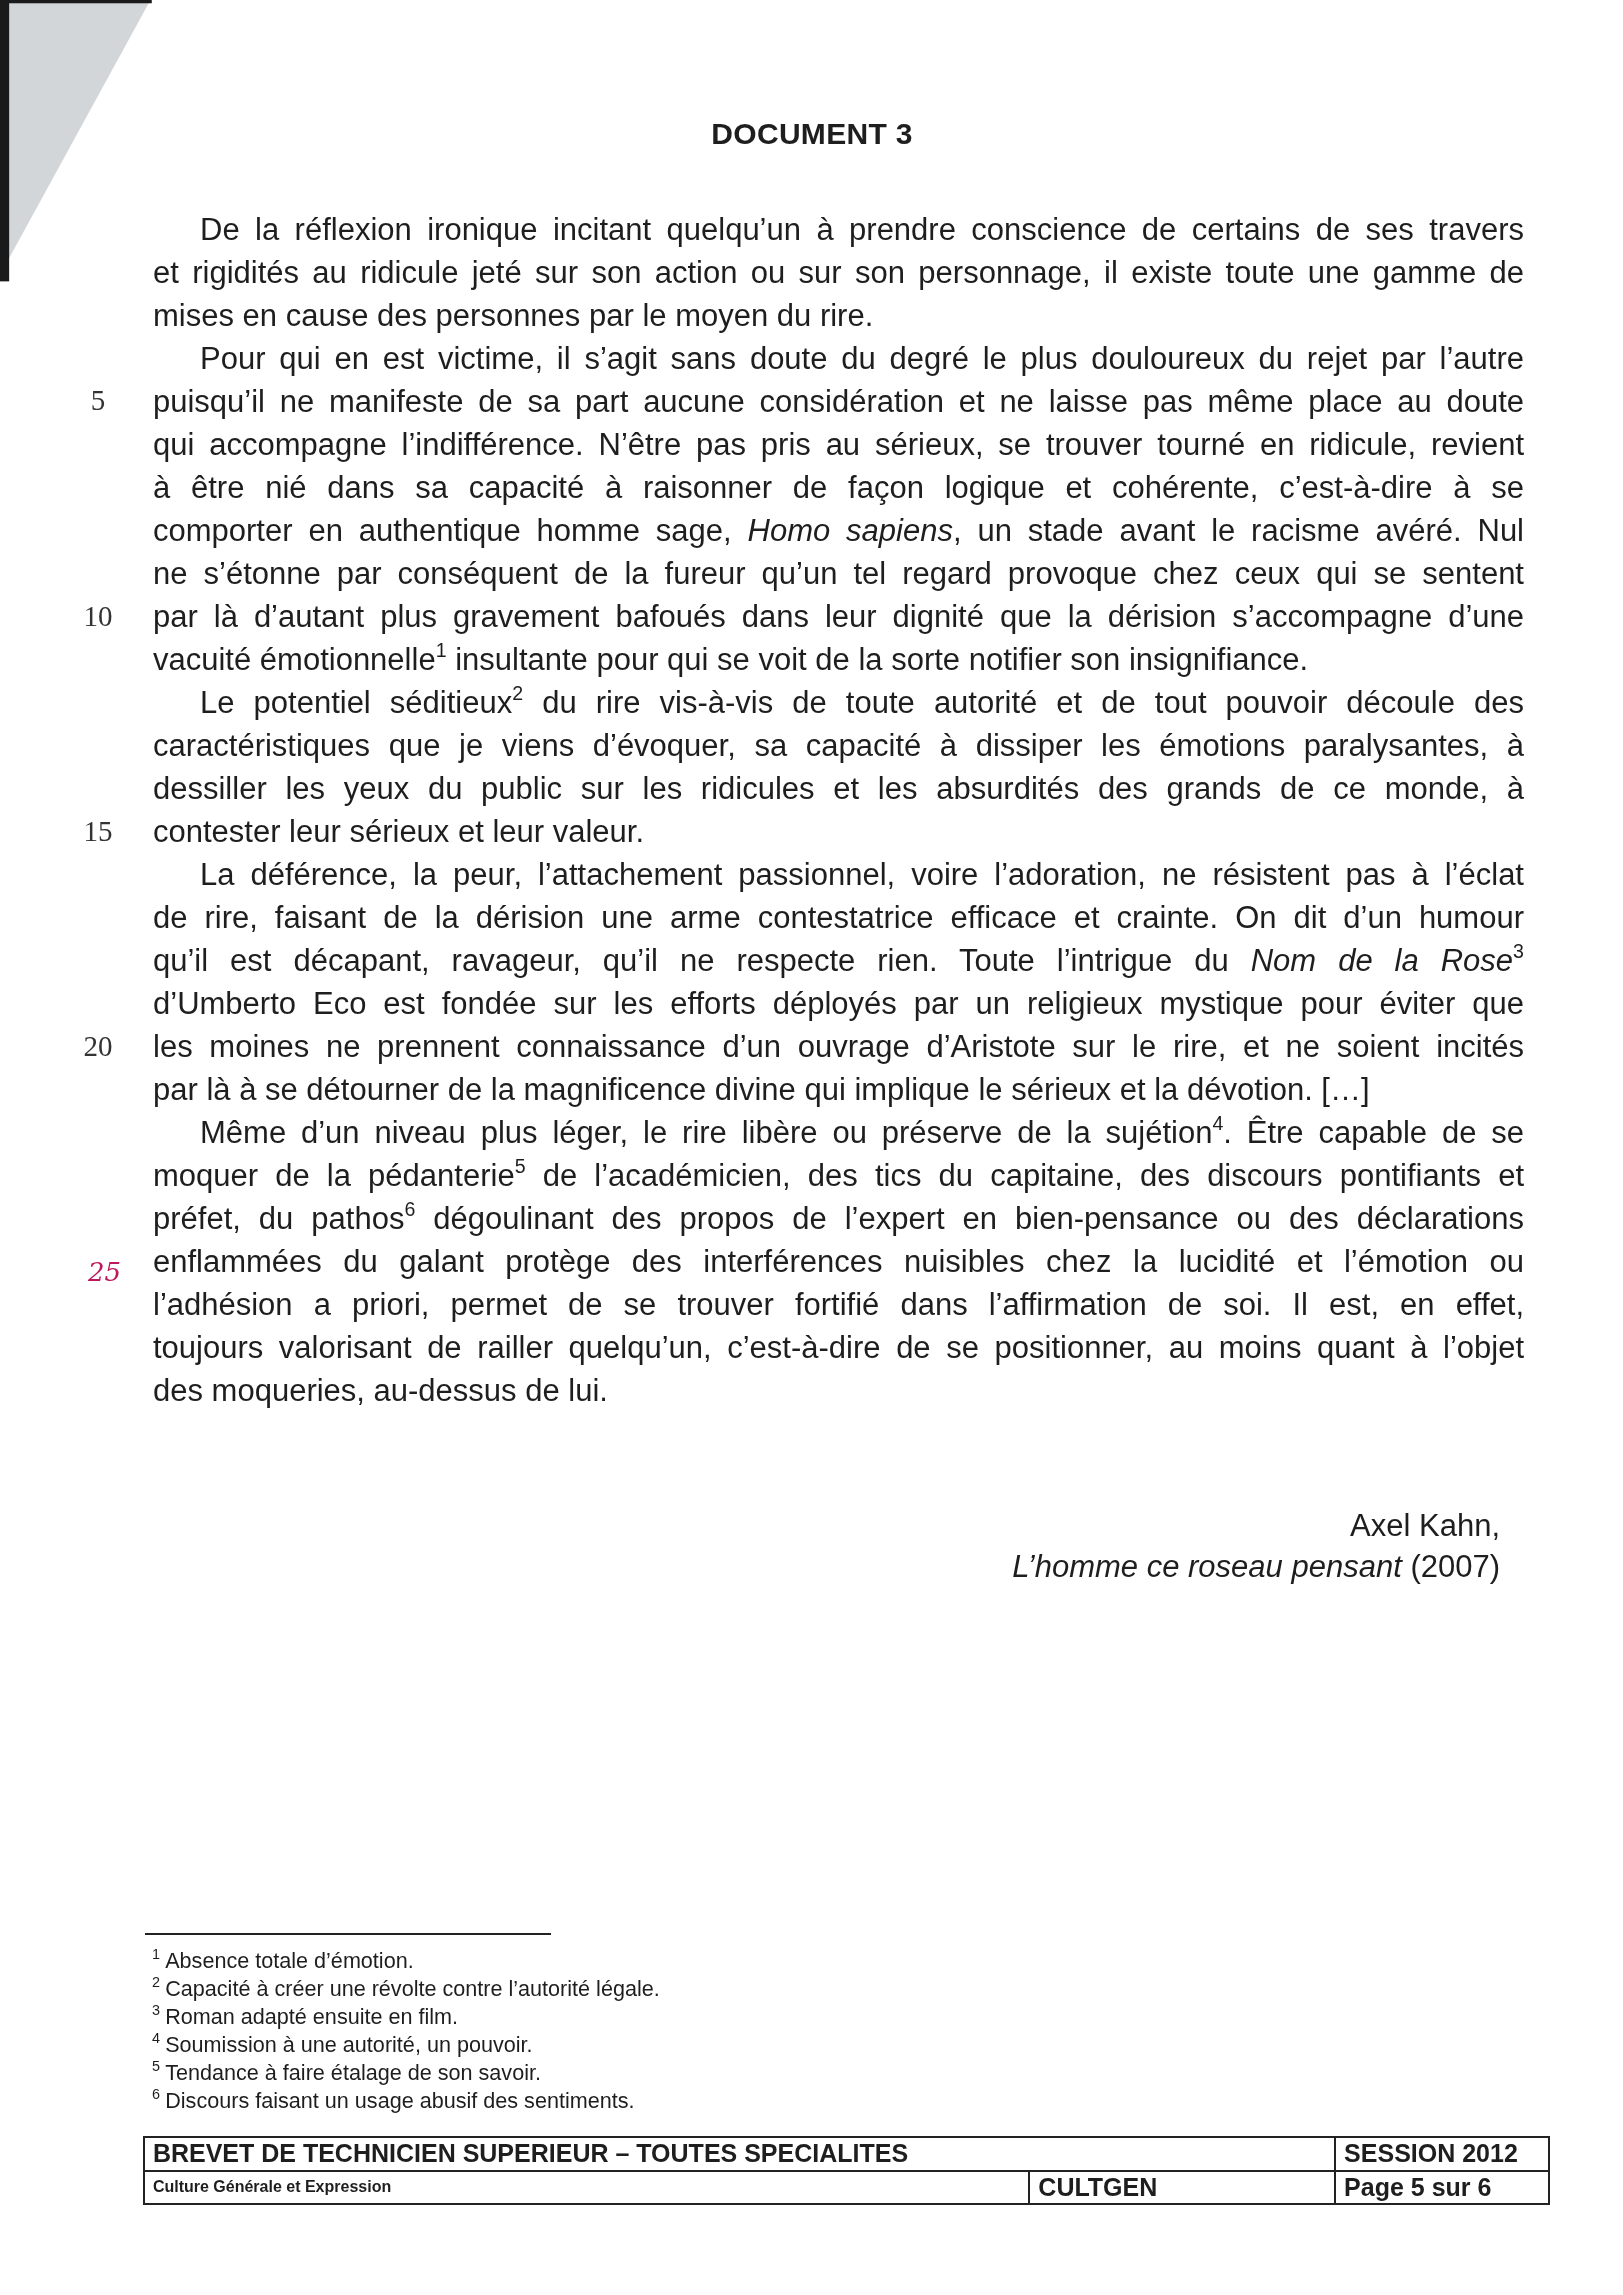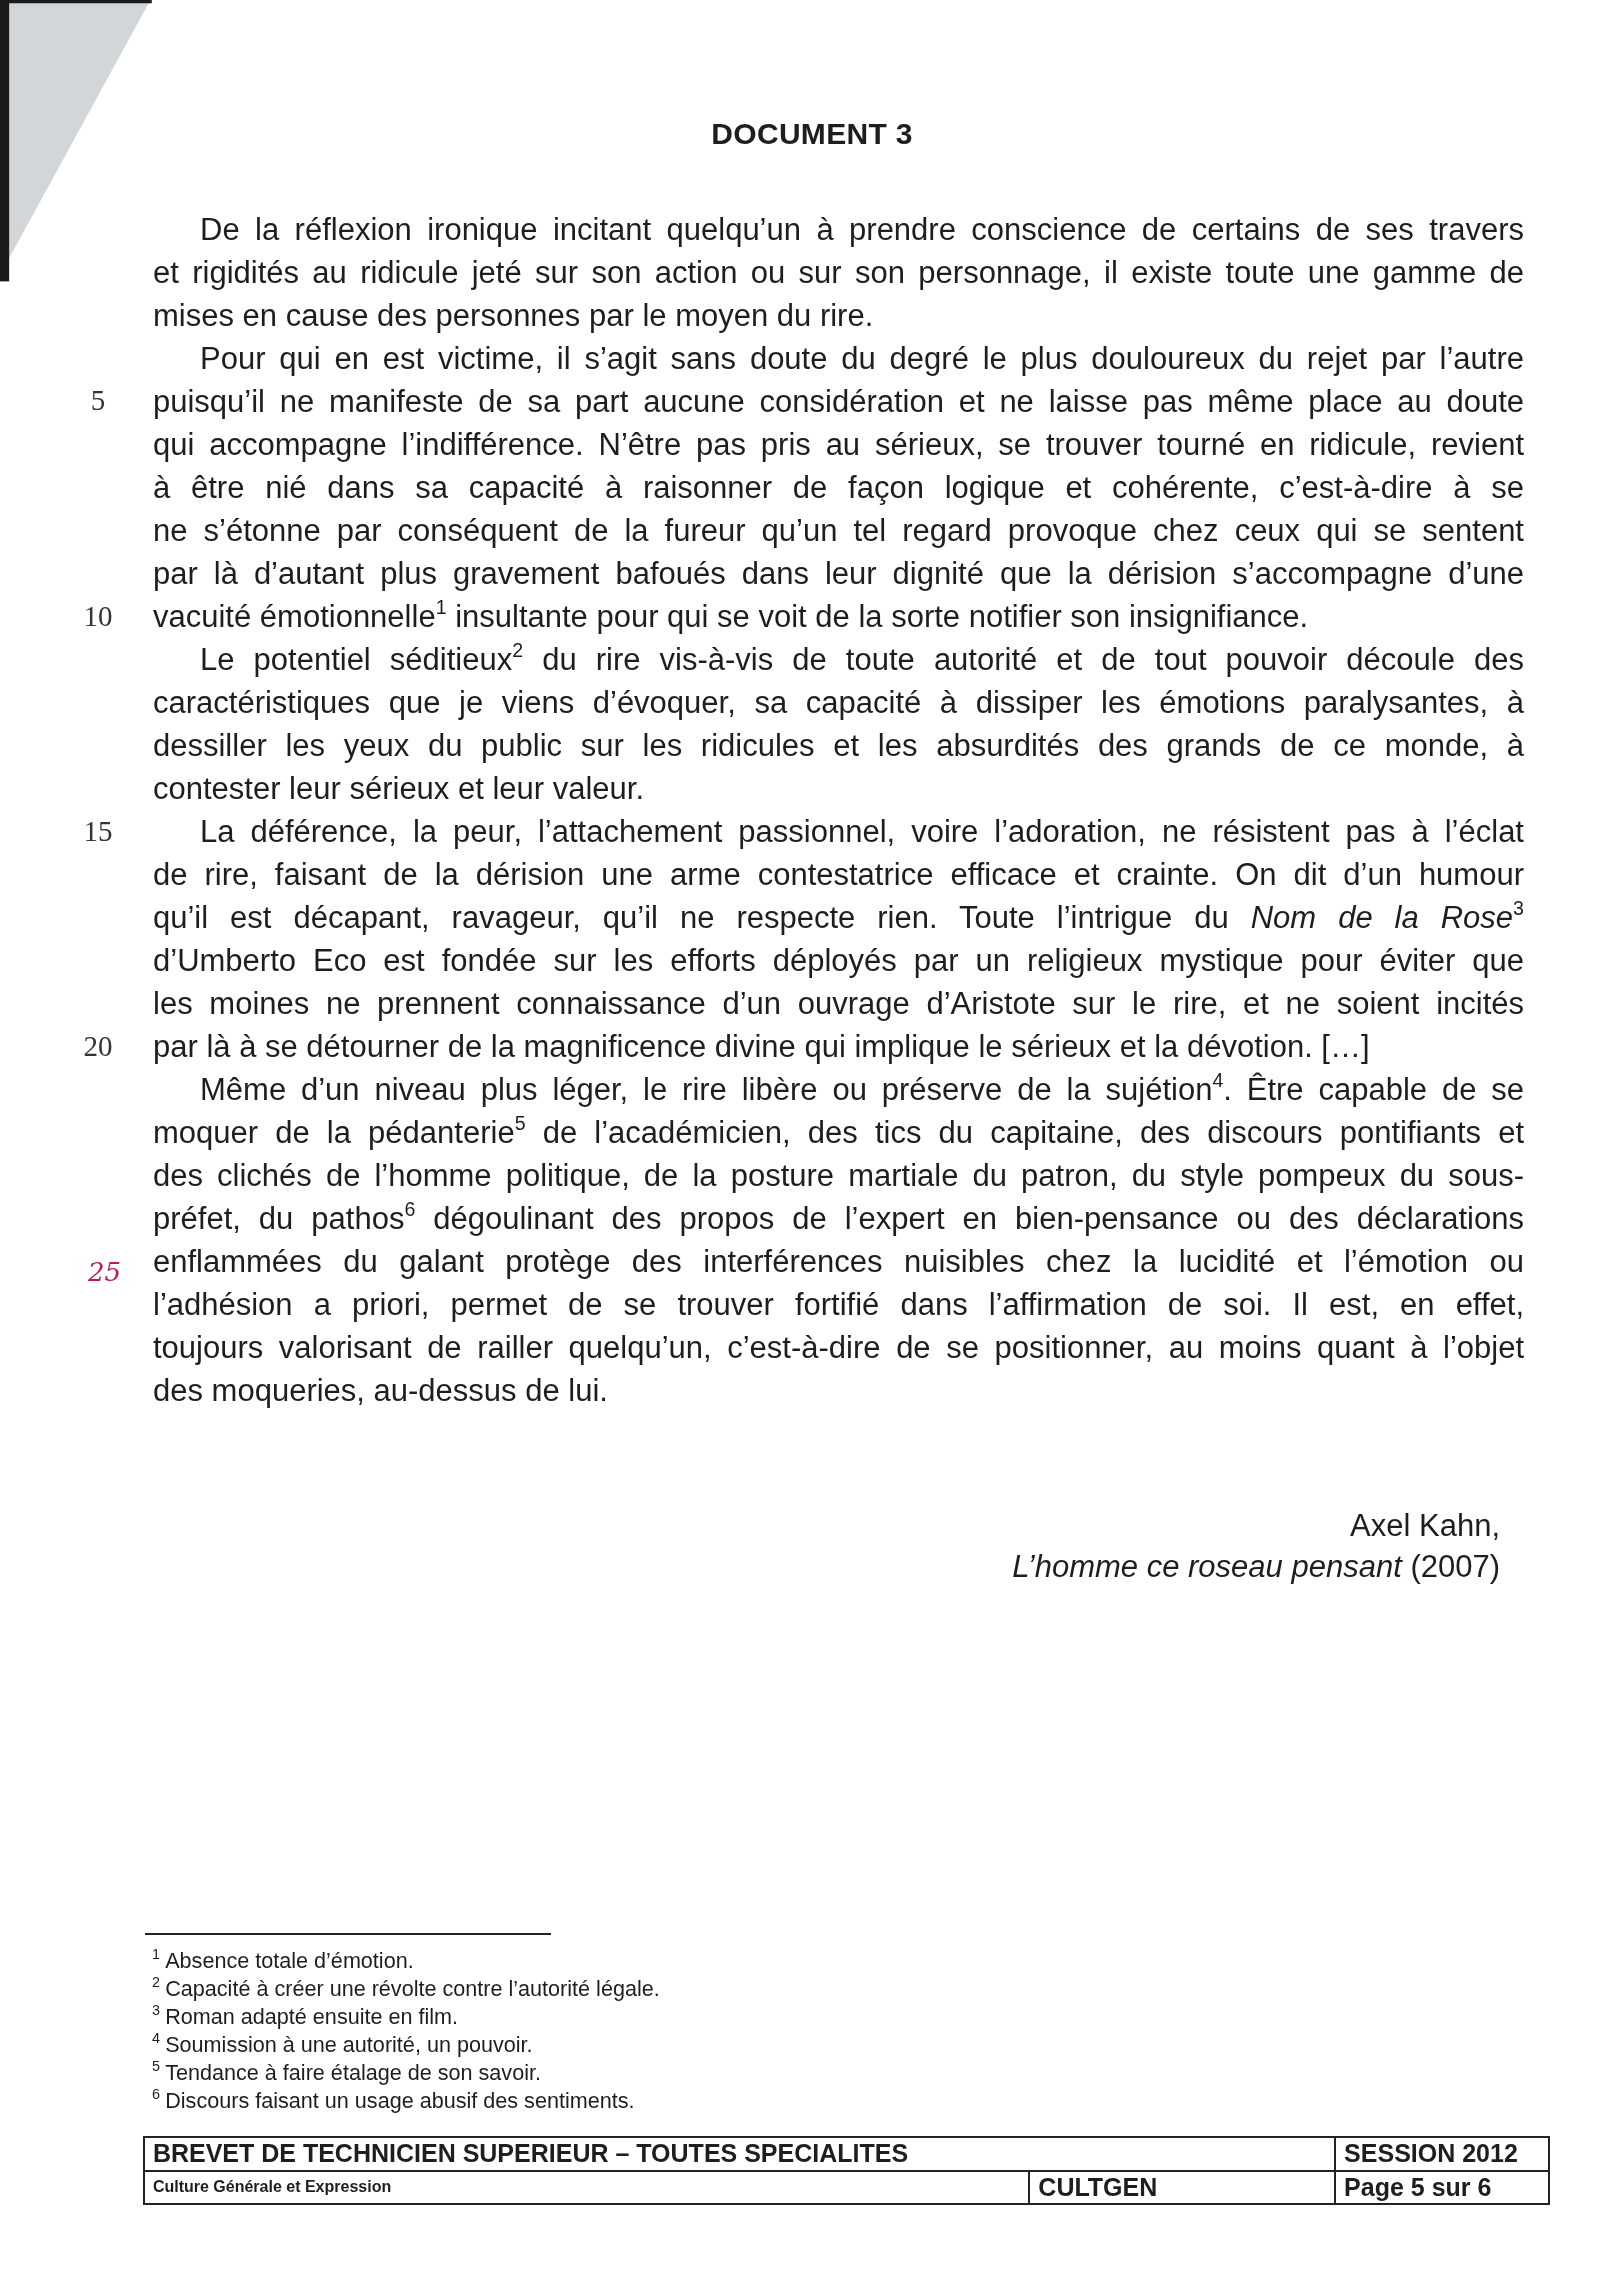--- a/index.html
+++ b/index.html
@@ -54,6 +54,7 @@
       <span class="line">puisqu’il ne manifeste de sa part aucune considération et ne laisse pas même place au doute</span>
       <span class="line">qui accompagne l’indifférence. N’être pas pris au sérieux, se trouver tourné en ridicule, revient</span>
       <span class="line">à être nié dans sa capacité à raisonner de façon logique et cohérente, c’est-à-dire à se</span>
+      <span class="line">comporter en authentique homme sage, <i>Homo sapiens</i>, un stade avant le racisme avéré. Nul</span>
       <span class="line">ne s’étonne par conséquent de la fureur qu’un tel regard provoque chez ceux qui se sentent</span>
       <span class="line">par là d’autant plus gravement bafoués dans leur dignité que la dérision s’accompagne d’une</span>
       <span class="line last">vacuité émotionnelle<sup>1</sup> insultante pour qui se voit de la sorte notifier son insignifiance.</span>

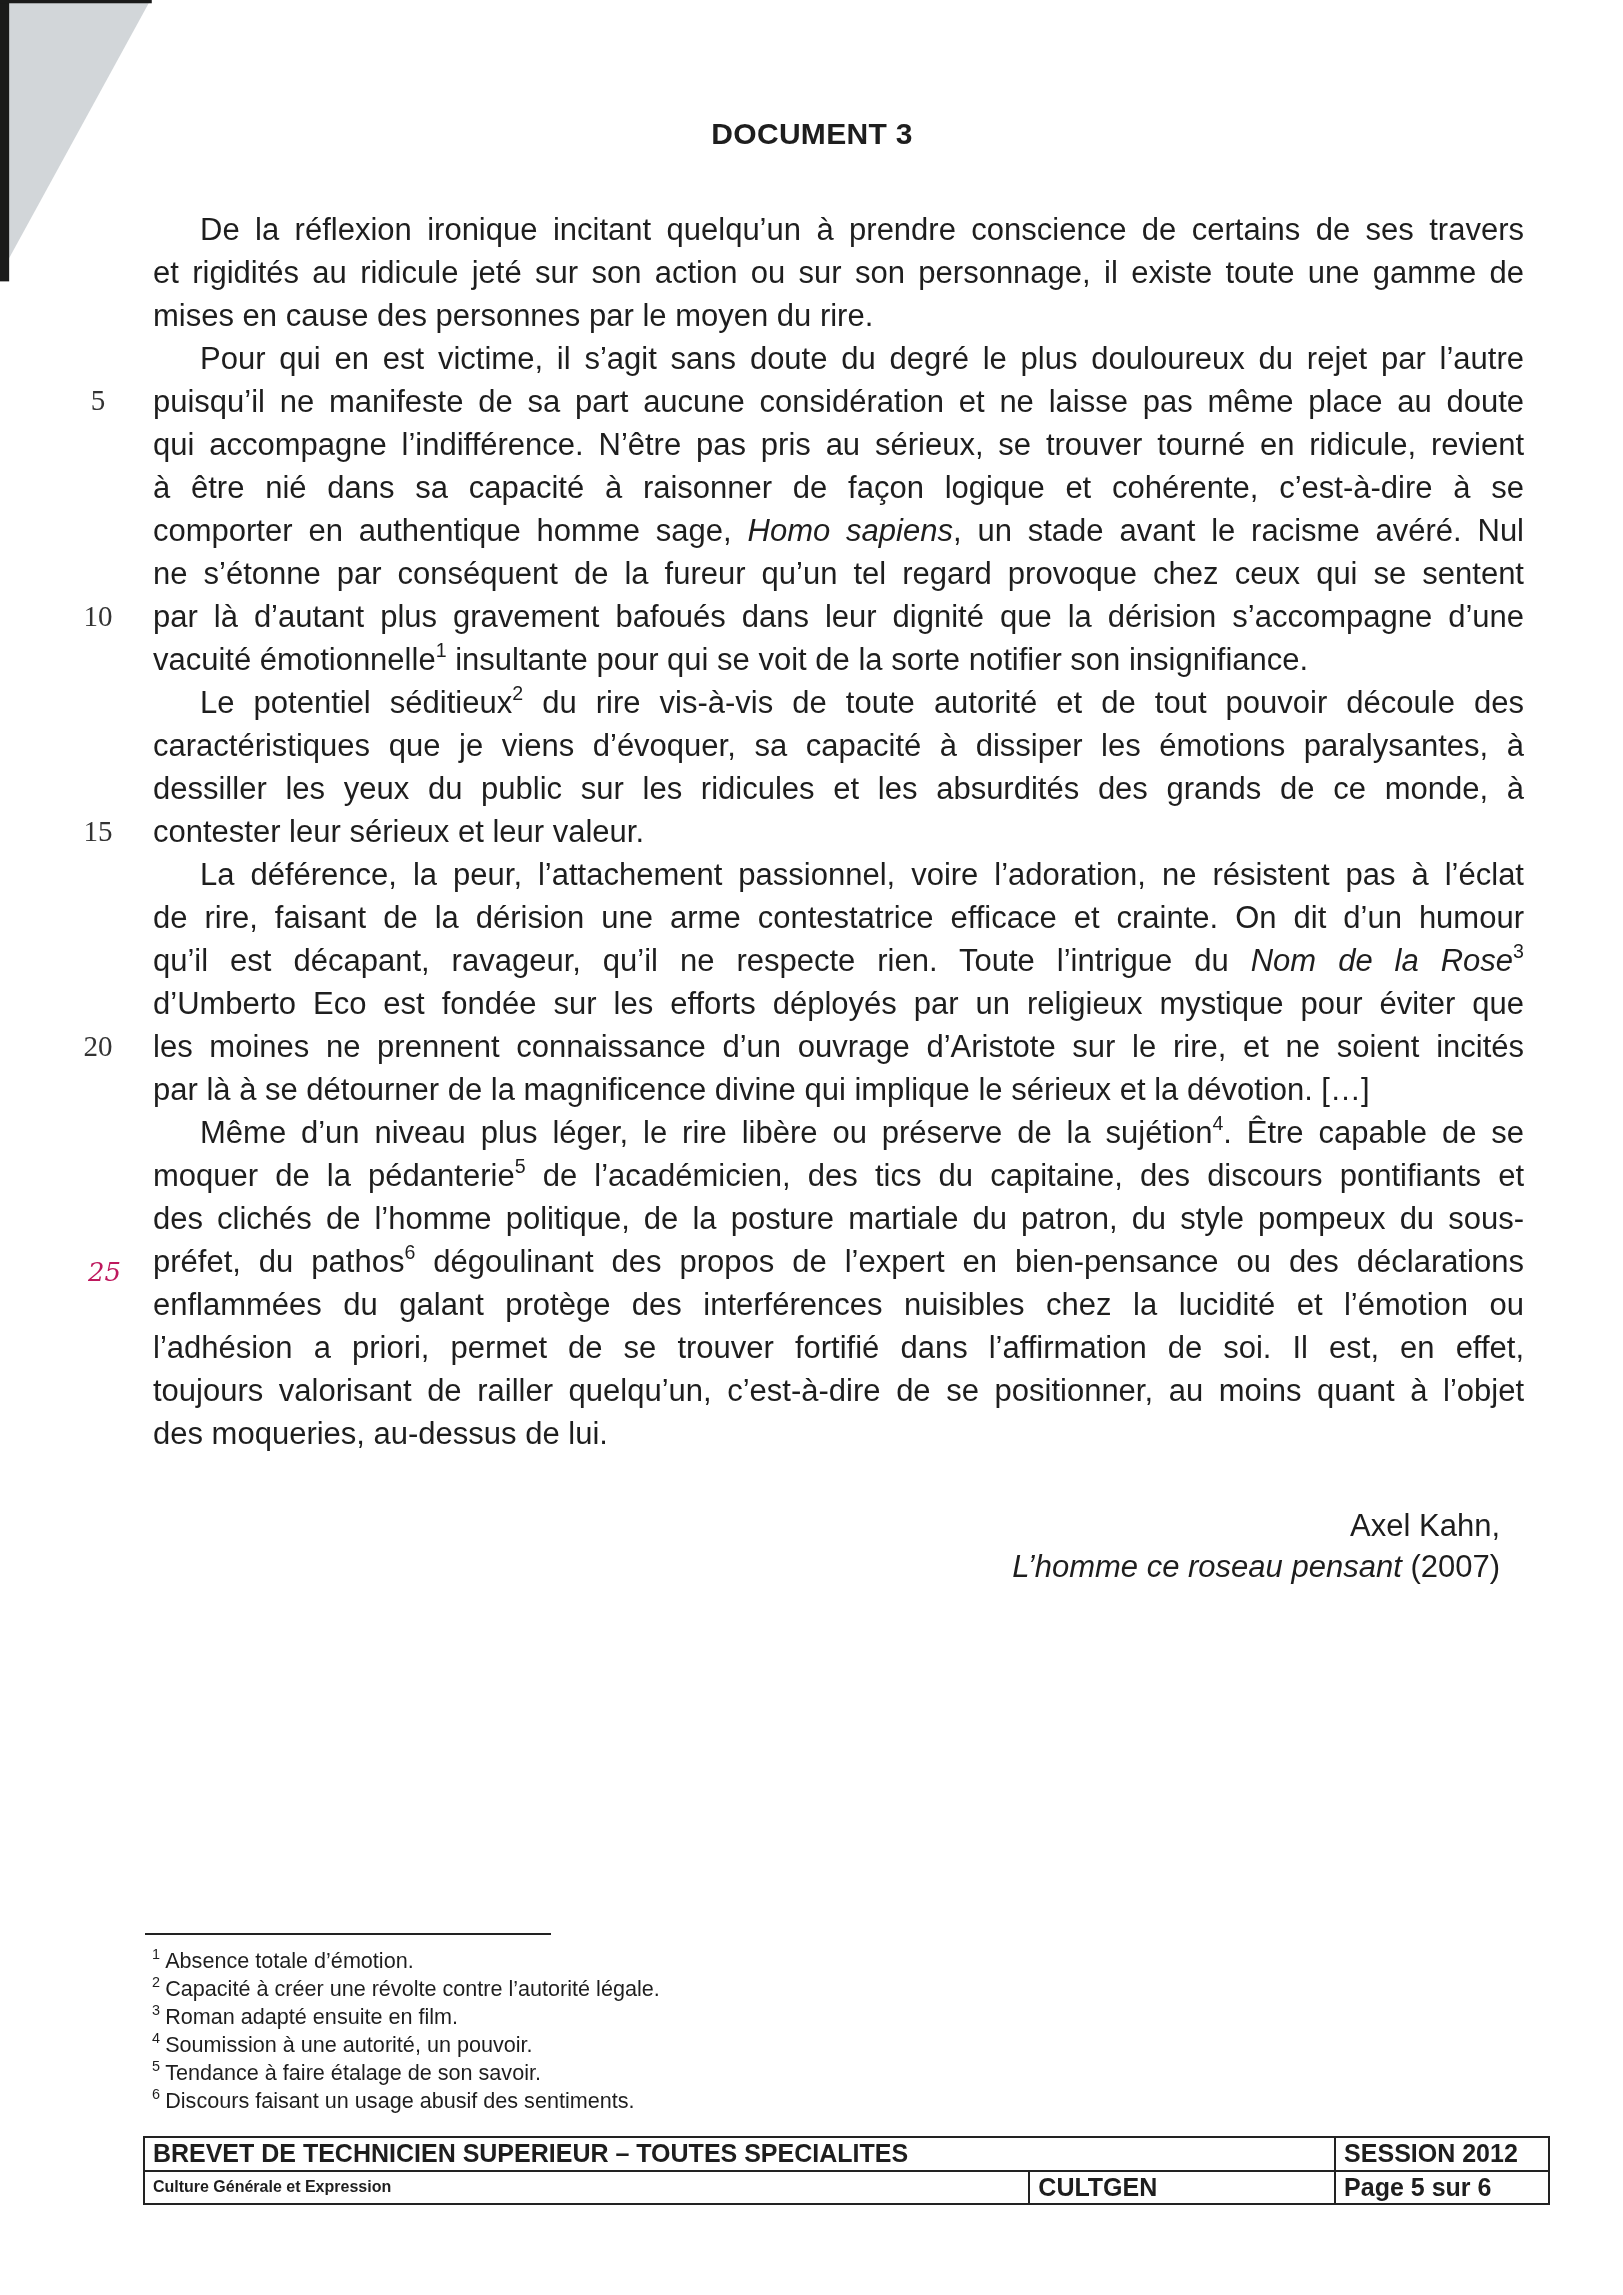--- a/index.html
+++ b/index.html
@@ -76,7 +76,6 @@
     <p>
       <span class="line indent">Même d’un niveau plus léger, le rire libère ou préserve de la sujétion<sup>4</sup>. Être capable de se</span>
       <span class="line">moquer de la pédanterie<sup>5</sup> de l’académicien, des tics du capitaine, des discours pontifiants et</span>
-      <span class="line">des clichés de l’homme politique, de la posture martiale du patron, du style pompeux du sous-</span>
       <span class="line">préfet, du pathos<sup>6</sup> dégoulinant des propos de l’expert en bien-pensance ou des déclarations</span>
       <span class="line">enflammées du galant protège des interférences nuisibles chez la lucidité et l’émotion ou</span>
       <span class="line">l’adhésion a priori, permet de se trouver fortifié dans l’affirmation de soi. Il est, en effet,</span>

